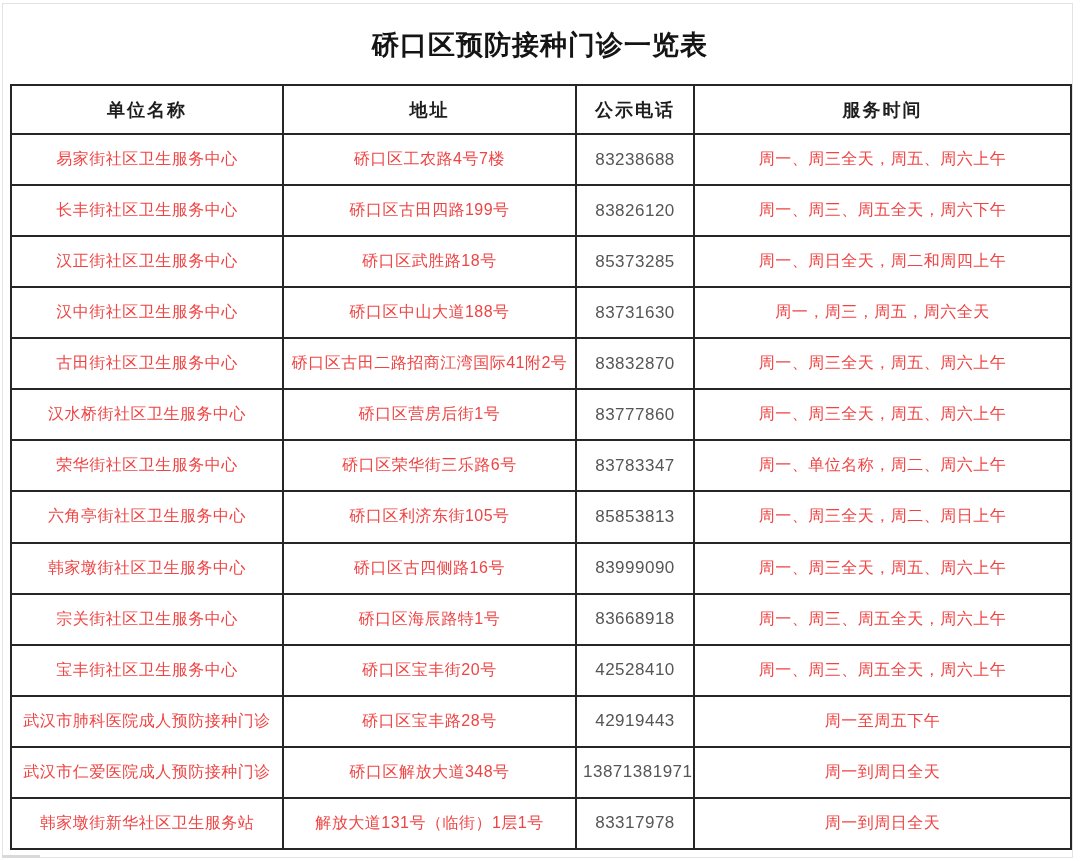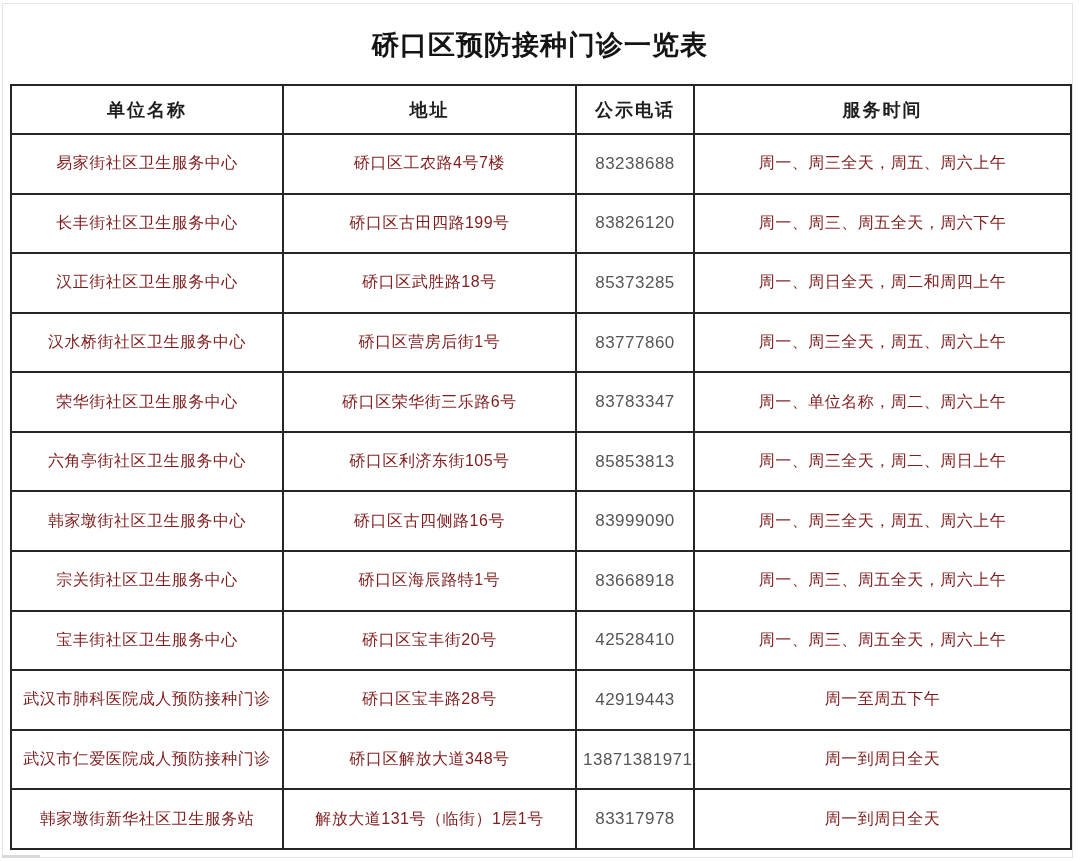--- a/index.html
+++ b/index.html
@@ -65,7 +65,7 @@
   }
   .clinic-table td {
     font-size: 16px;
-    color: #7f1d1d;
+    color: #ef4444;
     letter-spacing: 0.5px;
   }
   .clinic-table td.col2 {

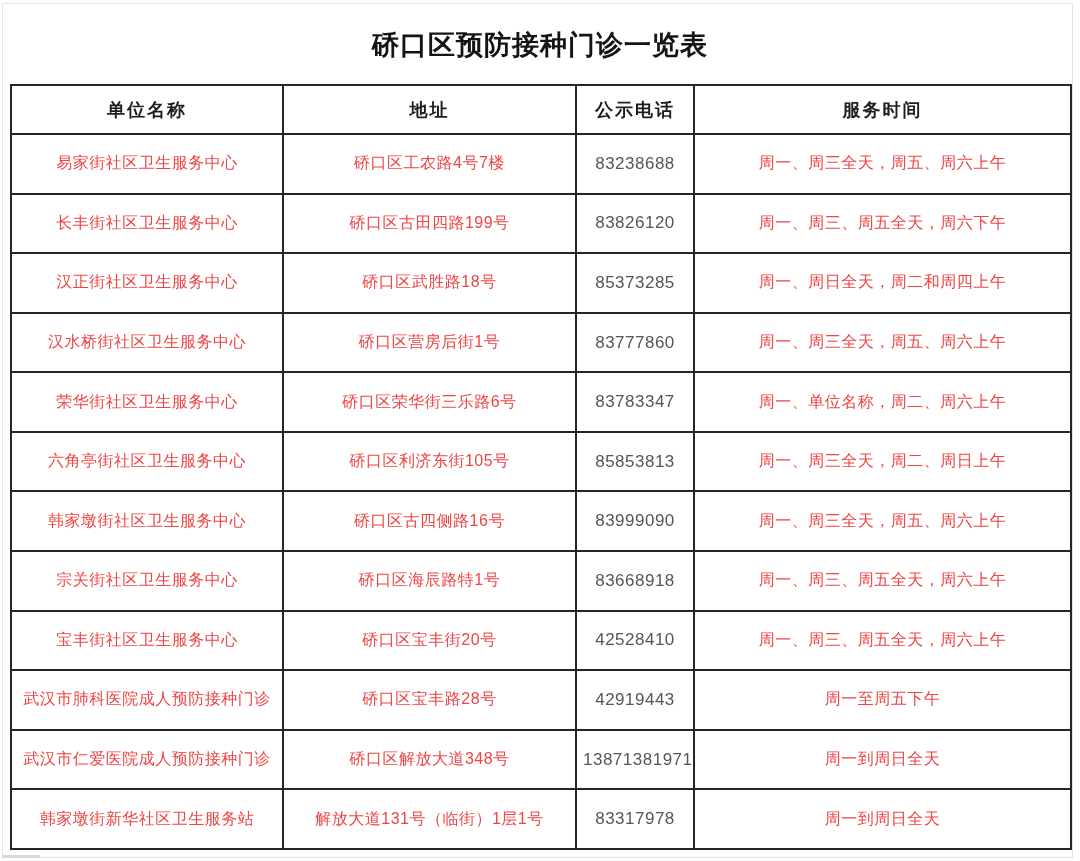--- a/index.html
+++ b/index.html
@@ -125,6 +125,12 @@
         <td class="col3">周一、周日全天，周二和周四上午</td>
       </tr>
       <tr>
+        <td class="col0">汉中街社区卫生服务中心</td>
+        <td class="col1">硚口区中山大道188号</td>
+        <td class="col2">83731630</td>
+        <td class="col3">周一，周三，周五，周六全天</td>
+      </tr>
+      <tr>
         <td class="col0">汉水桥街社区卫生服务中心</td>
         <td class="col1">硚口区营房后街1号</td>
         <td class="col2">83777860</td>

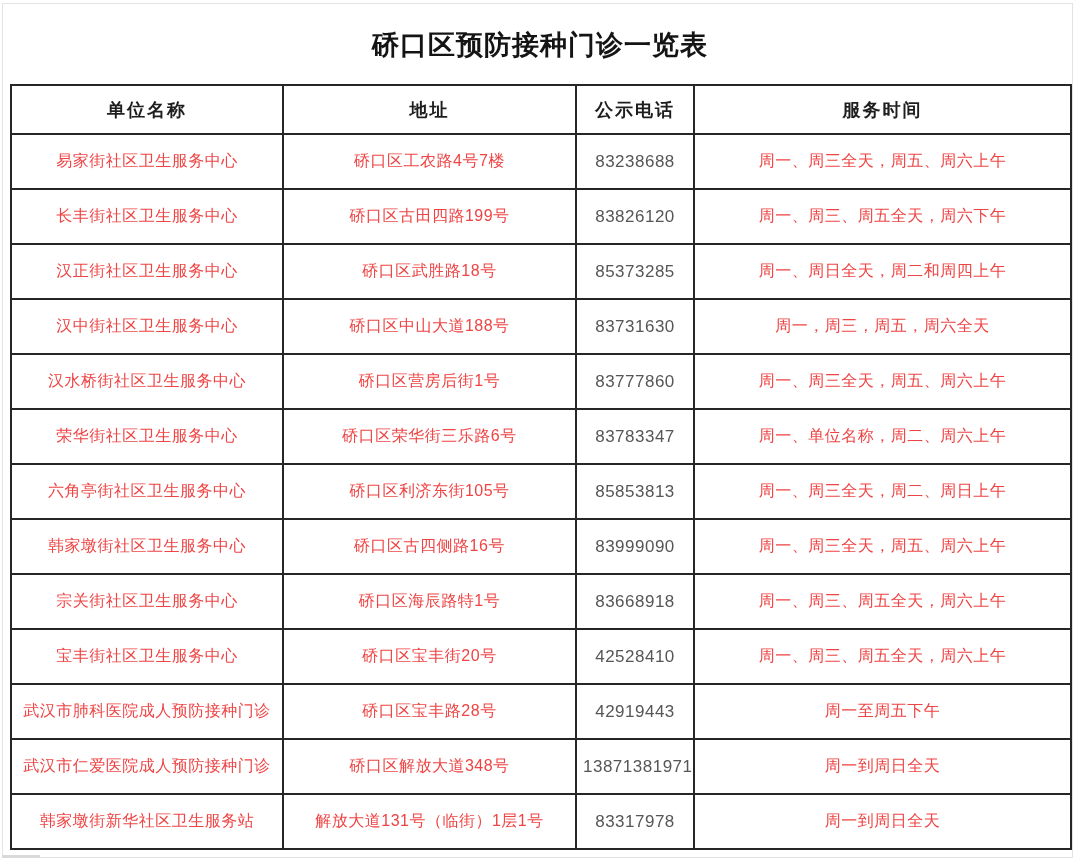--- a/index.html
+++ b/index.html
@@ -131,6 +131,12 @@
         <td class="col3">周一，周三，周五，周六全天</td>
       </tr>
       <tr>
+        <td class="col0">古田街社区卫生服务中心</td>
+        <td class="col1">硚口区古田二路招商江湾国际41附2号</td>
+        <td class="col2">83832870</td>
+        <td class="col3">周一、周三全天，周五、周六上午</td>
+      </tr>
+      <tr>
         <td class="col0">汉水桥街社区卫生服务中心</td>
         <td class="col1">硚口区营房后街1号</td>
         <td class="col2">83777860</td>

